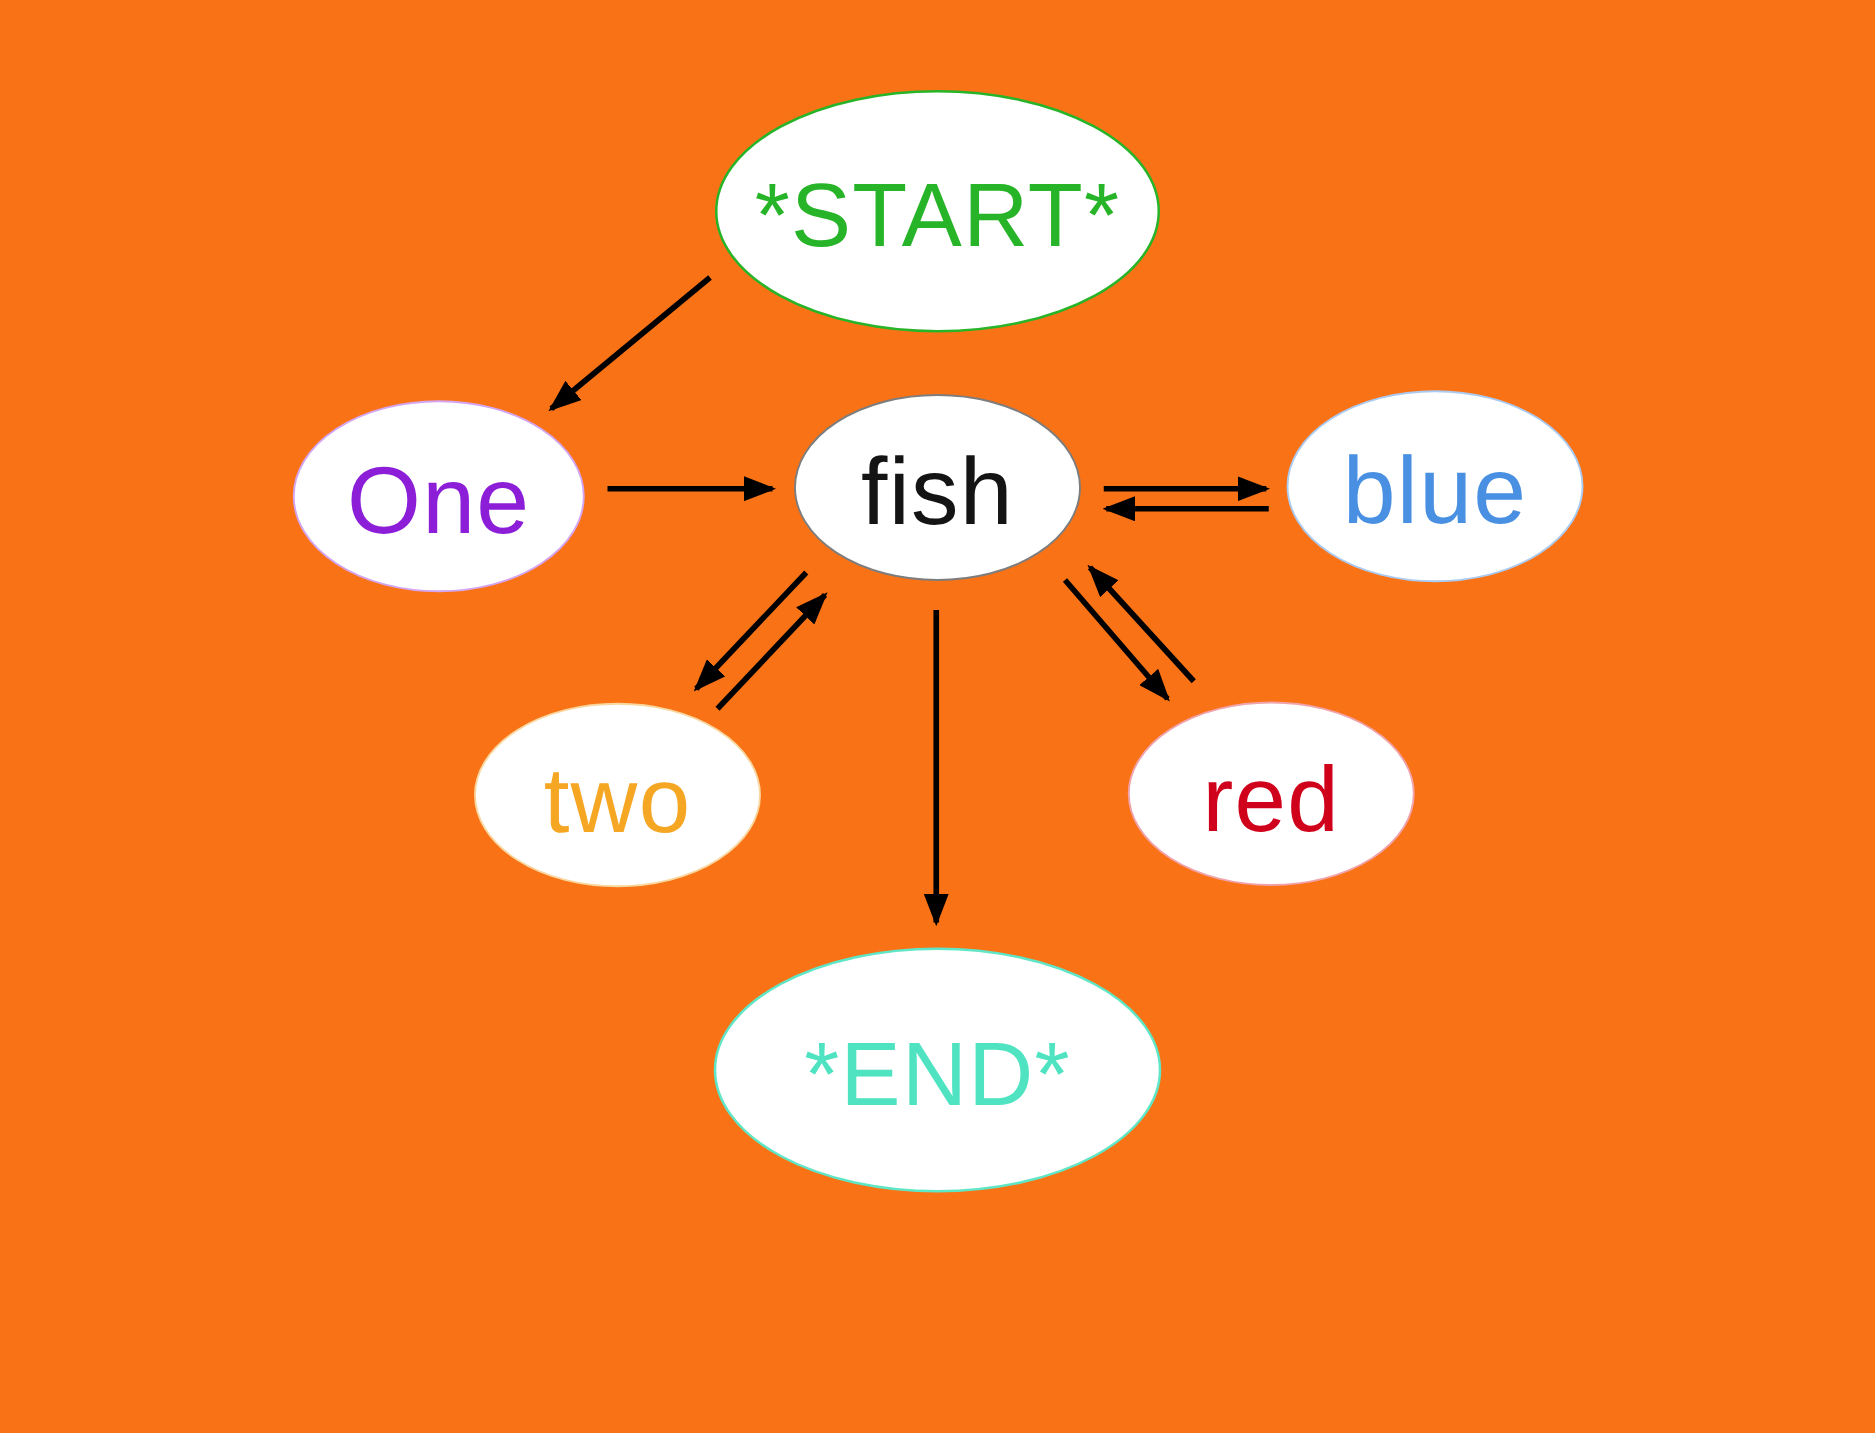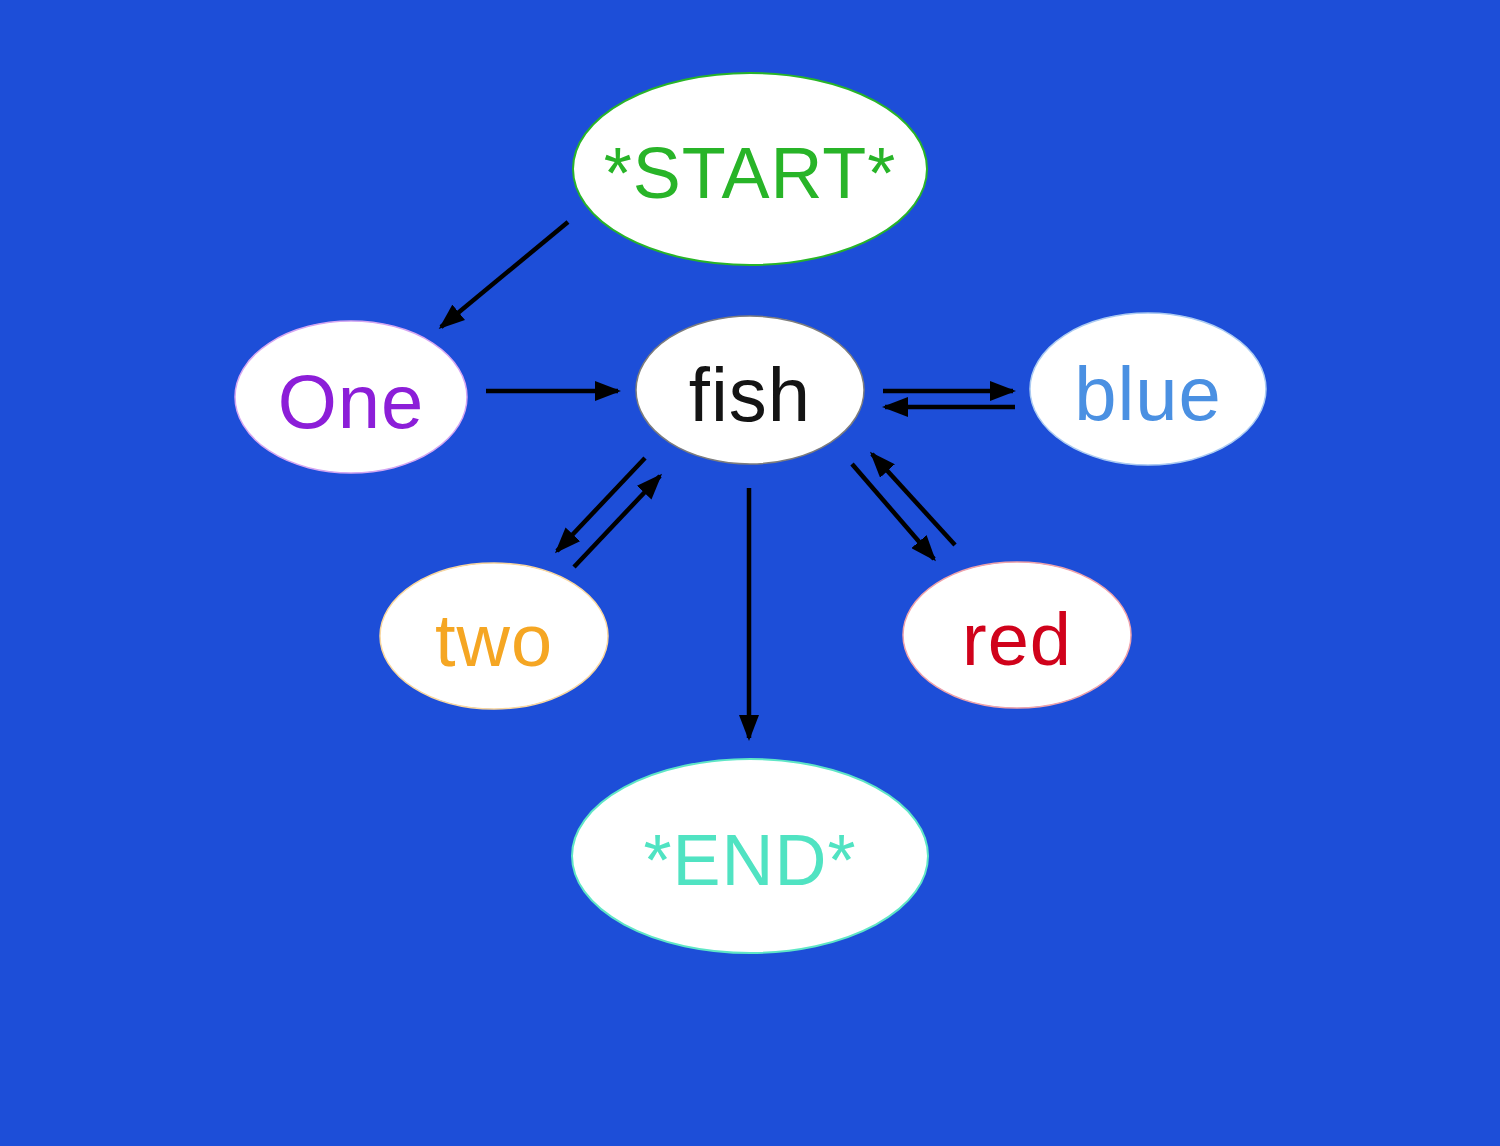--- a/index.html
+++ b/index.html
@@ -15,7 +15,7 @@
     position: relative;
     width: 1500px;
     height: 1146px;
-    background: #1d4ed8;
+    background: #f97316;
     text-align: right;
   }
   svg {

